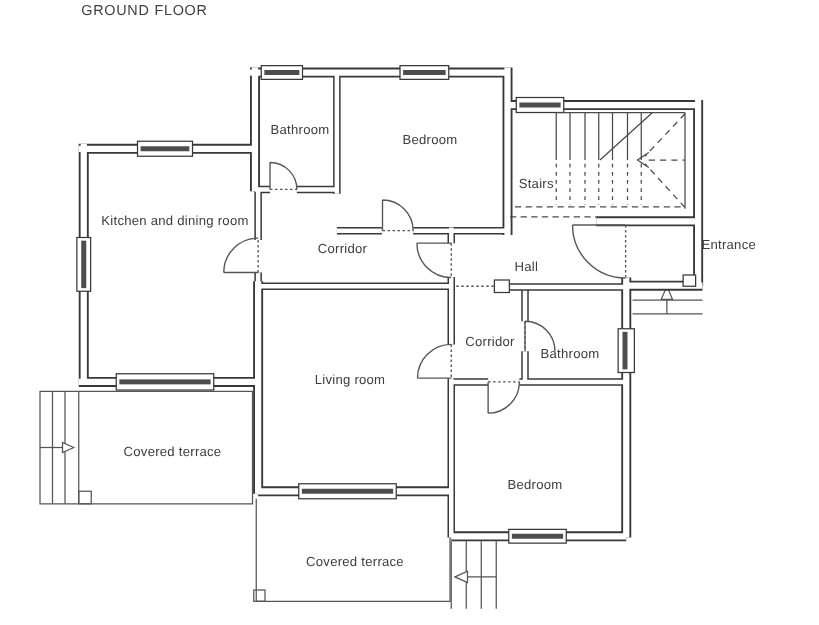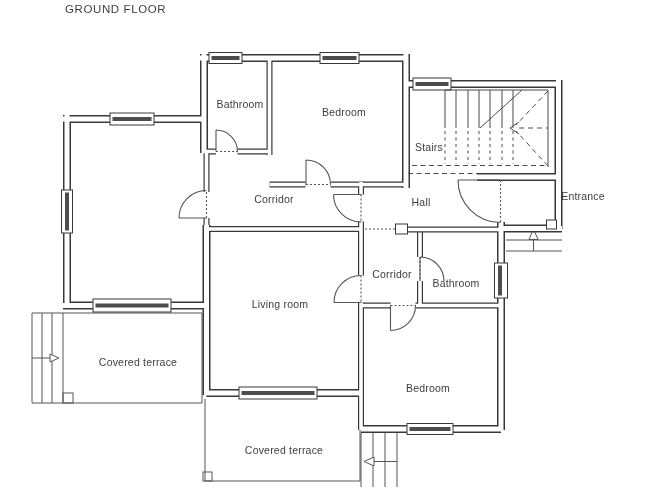--- a/index.html
+++ b/index.html
@@ -198,6 +198,7 @@
   <div class="lbl" style="left:240px;top:104px;">Bathroom</div>
   <div class="lbl" style="left:344px;top:112px;">Bedroom</div>
   <div class="lbl" style="left:429px;top:147px;">Stairs</div>
+  <div class="lbl" style="left:140px;top:177px;">Kitchen and dining room</div>
   <div class="lbl" style="left:274px;top:199px;">Corridor</div>
   <div class="lbl" style="left:421px;top:202px;">Hall</div>
   <div class="lbl" style="left:536px;top:196px;margin-left:47px;">Entrance</div>

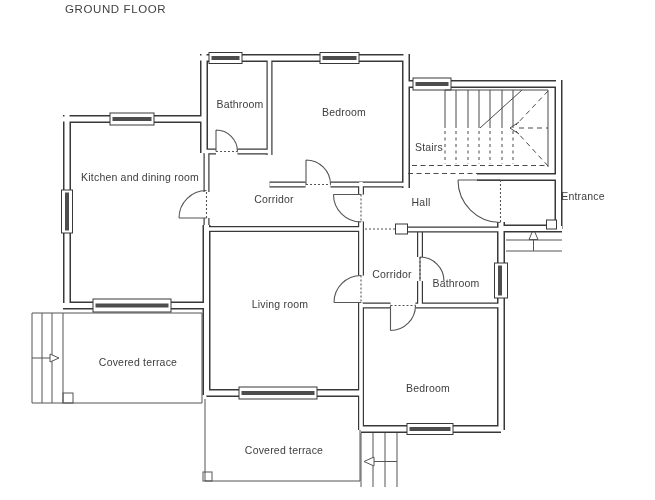--- a/index.html
+++ b/index.html
@@ -200,7 +200,7 @@
   <div class="lbl" style="left:429px;top:147px;">Stairs</div>
   <div class="lbl" style="left:140px;top:177px;">Kitchen and dining room</div>
   <div class="lbl" style="left:274px;top:199px;">Corridor</div>
-  <div class="lbl" style="left:421px;top:202px;">Hall</div>
+  <div class="lbl" style="left:421px;top:214px;">Hall</div>
   <div class="lbl" style="left:536px;top:196px;margin-left:47px;">Entrance</div>
   <div class="lbl" style="left:392px;top:274px;">Corridor</div>
   <div class="lbl" style="left:456px;top:283px;">Bathroom</div>

